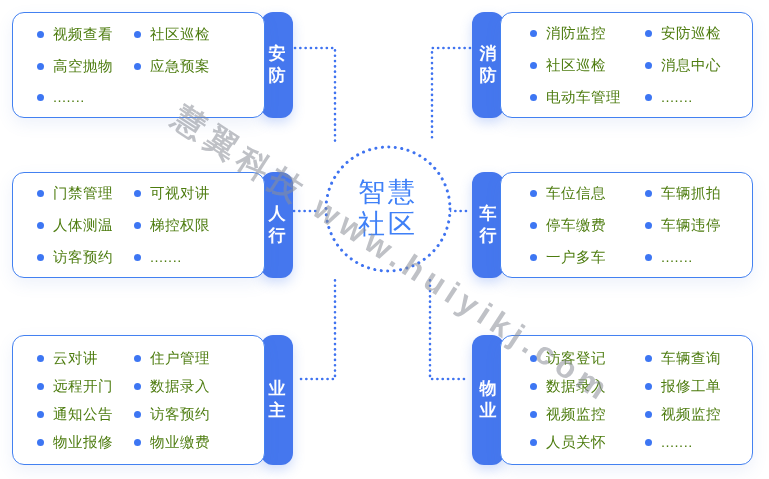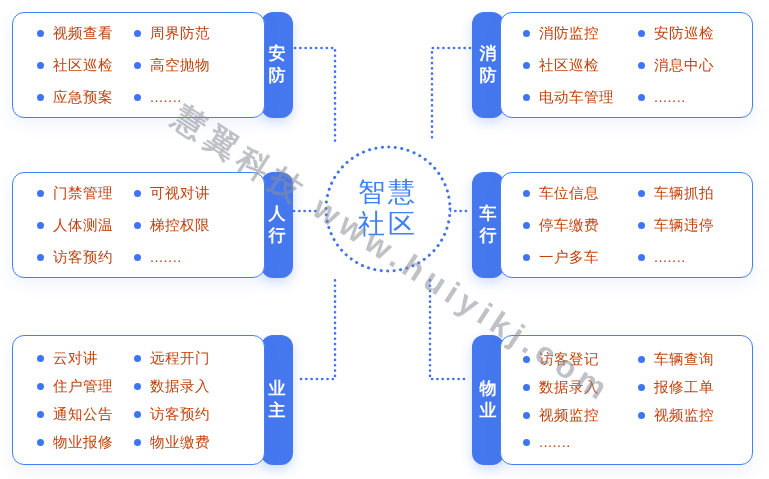--- a/index.html
+++ b/index.html
@@ -52,7 +52,7 @@
     flex:0 0 auto;width:7px;height:7px;border-radius:50%;
     background:var(--bullet);margin-right:9px;
   }
-  .item-label{font-size:14.5px;color:#c2410c;letter-spacing:.5px;}
+  .item-label{font-size:14.5px;color:#4d7c0f;letter-spacing:.5px;}
 
   
   .net{position:absolute;inset:0;pointer-events:none;}

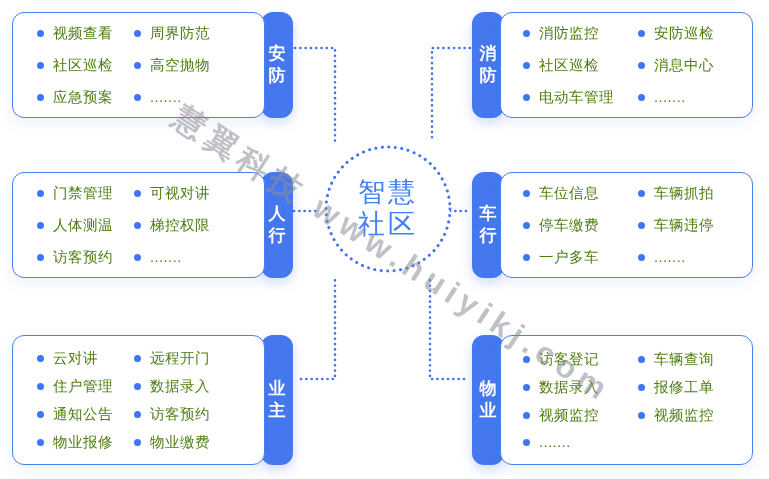--- a/index.html
+++ b/index.html
@@ -105,10 +105,6 @@
           </li>
           <li class="item">
             <span class="bullet"></span>
-            <span class="item-label">周界防范</span>
-          </li>
-          <li class="item">
-            <span class="bullet"></span>
             <span class="item-label">社区巡检</span>
           </li>
           <li class="item">

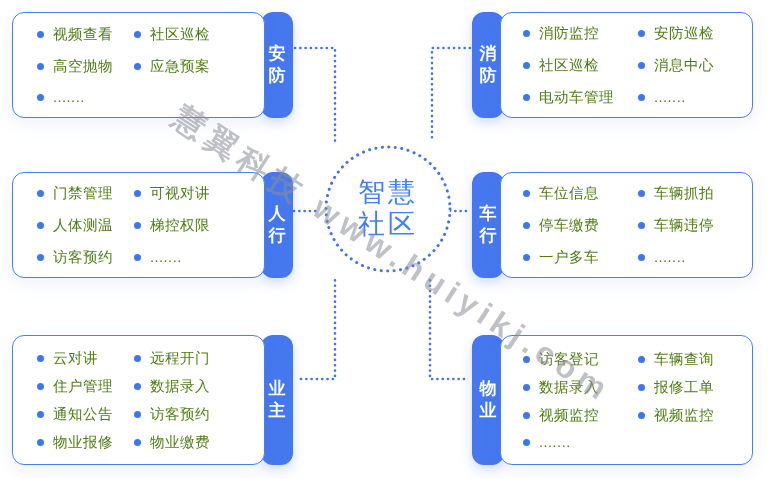--- a/index.html
+++ b/index.html
@@ -44,7 +44,7 @@
     padding:4px 0 4px 24px;
   }
   .g-left  .items{grid-template-columns:97px auto;}
-  .g-right .items{grid-template-columns:115px auto;padding-left:22px;}
+  .g-right .items{grid-template-columns:115px auto;padding-left:29px;}
   .row2 .items{row-gap:9px;}
 
   .item{display:flex;align-items:center;white-space:nowrap;}

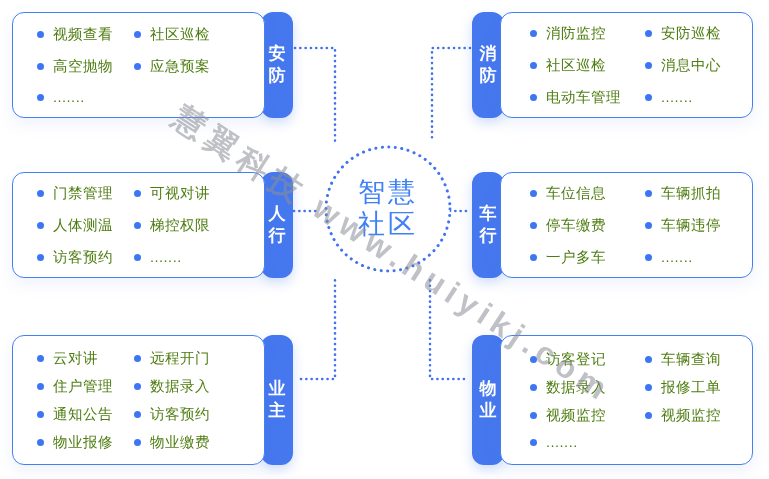--- a/index.html
+++ b/index.html
@@ -169,11 +169,11 @@
           </li>
           <li class="item">
             <span class="bullet"></span>
+            <span class="item-label">住户管理</span>
+          </li>
+          <li class="item">
+            <span class="bullet"></span>
             <span class="item-label">远程开门</span>
-          </li>
-          <li class="item">
-            <span class="bullet"></span>
-            <span class="item-label">住户管理</span>
           </li>
           <li class="item">
             <span class="bullet"></span>

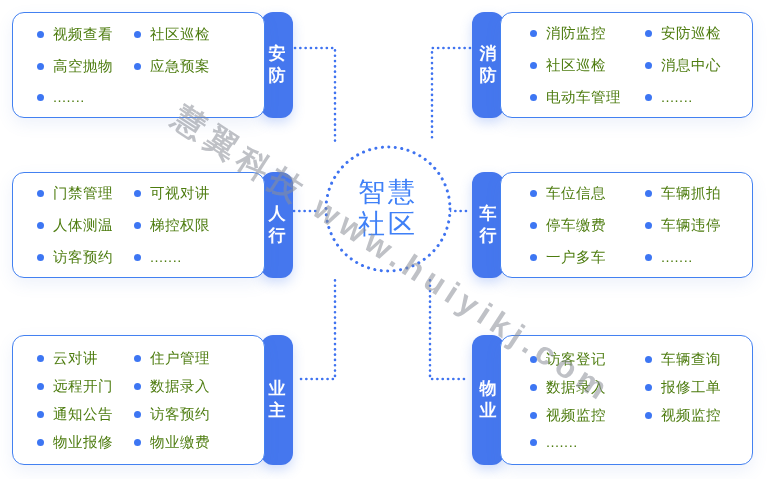--- a/index.html
+++ b/index.html
@@ -299,6 +299,10 @@
           </li>
           <li class="item">
             <span class="bullet"></span>
+            <span class="item-label">人员关怀</span>
+          </li>
+          <li class="item">
+            <span class="bullet"></span>
             <span class="item-label">.......</span>
           </li>
         </ul>

